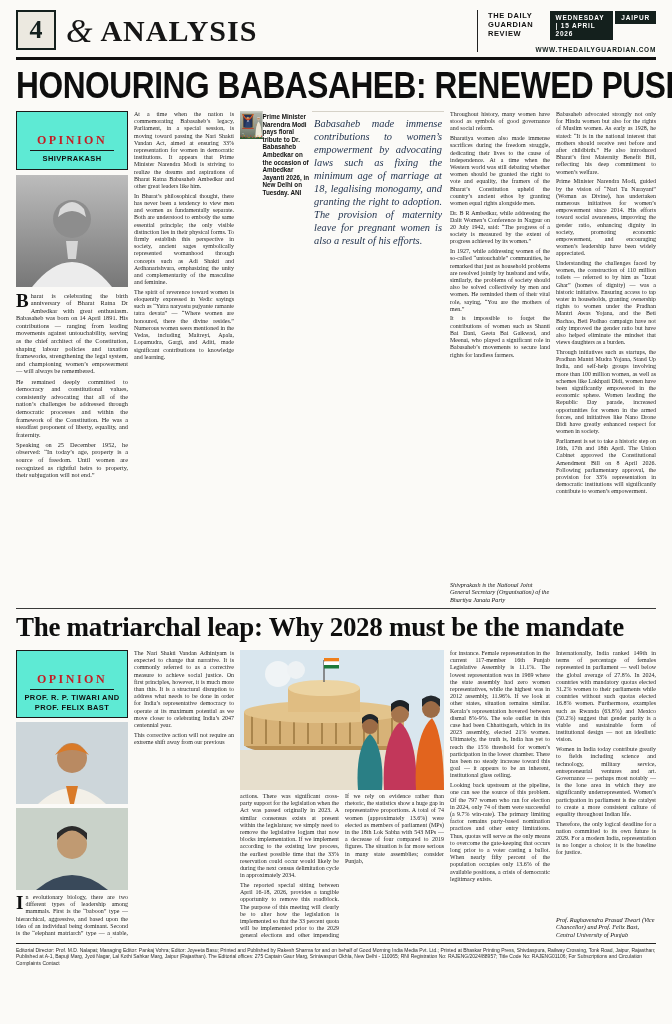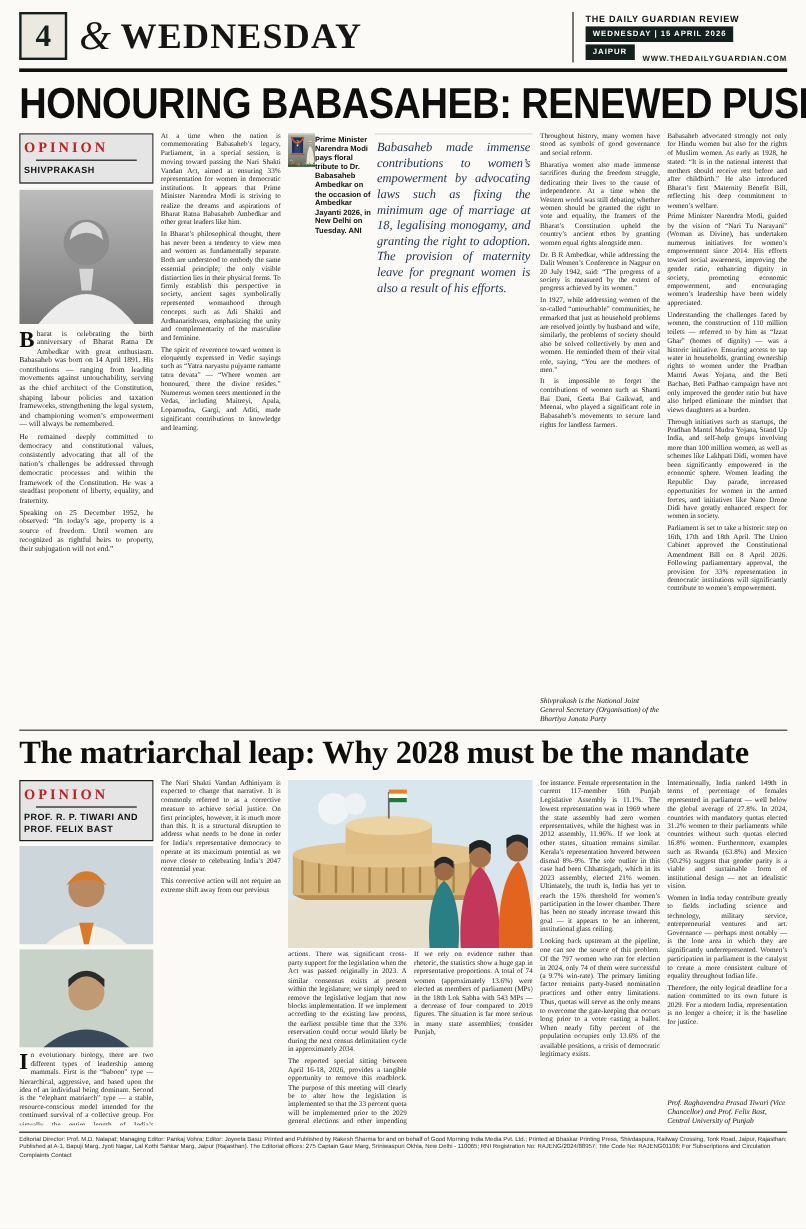--- a/index.html
+++ b/index.html
@@ -94,7 +94,7 @@
     </div>
     <div class="section-title">
       <span class="amp">&amp;</span>
-      <span>WEDNESDAY</span>
+      <span>ANALYSIS</span>
     </div>
     <div class="mast-divider"></div>
     <div class="mast-right">

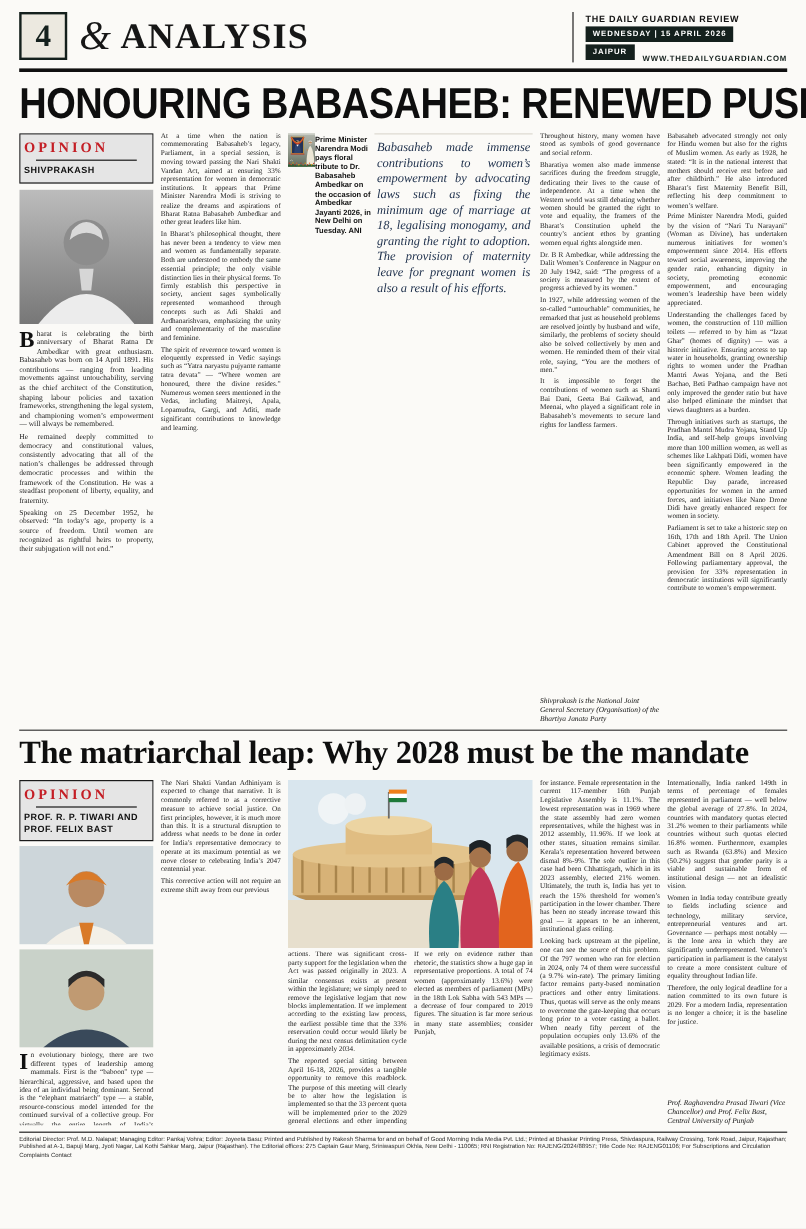--- a/index.html
+++ b/index.html
@@ -22,7 +22,7 @@
     font:bold 30px/1 "Liberation Serif", serif; letter-spacing:1px; color:#161616; }
   .section-title .amp { font:italic 34px/1 "Liberation Serif", serif; font-weight:normal; }
   .mast-divider { width:1px; background:#222; margin:2px 0; }
-  .mast-right { width:168px; display:flex; flex-direction:column; gap:2px; padding-top:3px; }
+  .mast-right { width:168px; display:flex; flex-direction:row; gap:2px; padding-top:3px; }
   .paper-name { font:bold 7.5px/9px "Liberation Sans", sans-serif; letter-spacing:0.6px; color:#111; }
   .chip { background:#14201d; color:#fff; font:bold 6.5px/8px "Liberation Sans", sans-serif;
     letter-spacing:0.8px; padding:2.5px 6px; display:inline-block; align-self:flex-start; }

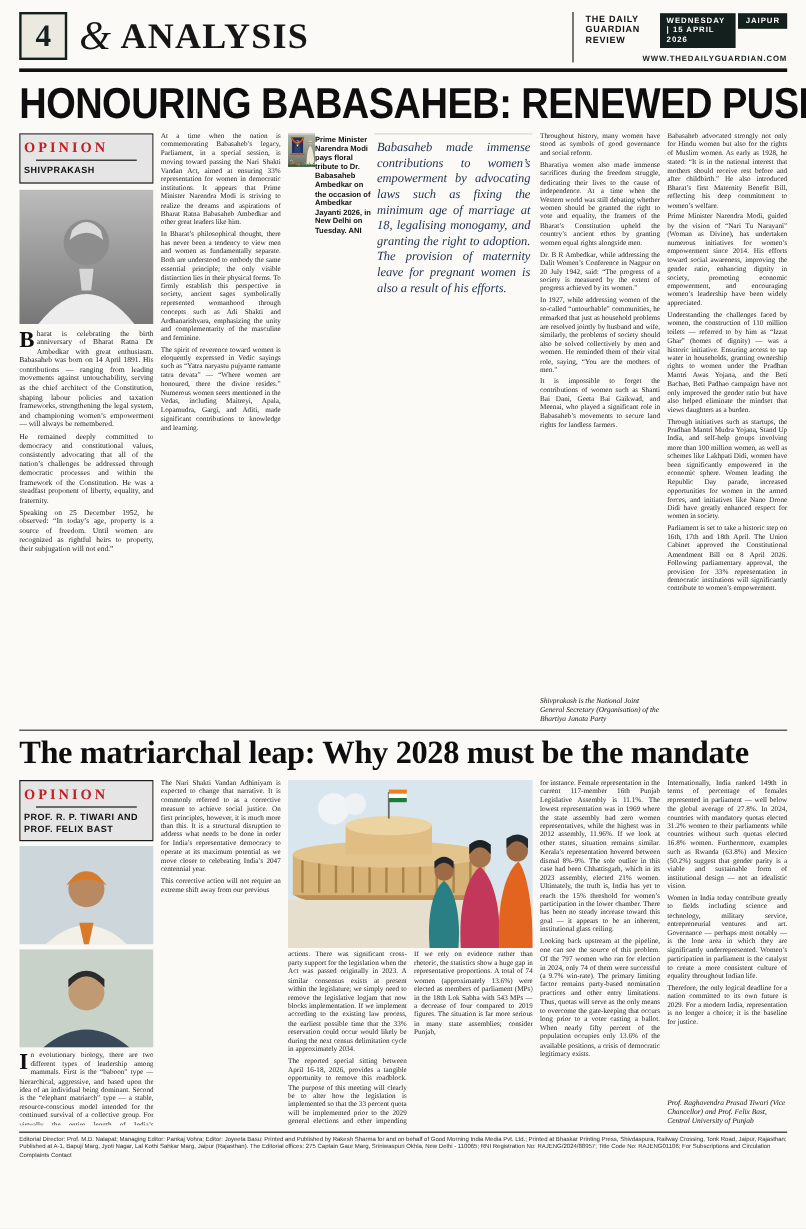--- a/index.html
+++ b/index.html
@@ -36,7 +36,7 @@
   h1.hl1 .line > span { display:inline-block; font-size:36px; transform:scaleX(0.88); transform-origin:0 50%; letter-spacing:-0.5px; }
 
   
-  .opinion-box { border:1.5px solid #1a1a1a; background:#e5e5e5; padding:4px 3px 5px; }
+  .opinion-box { border:1.5px solid #1a1a1a; background:#5eead4; text-align:center; padding:21px 3px 5px; }
   .opinion-label { font:bold 12px/14px "Liberation Serif", serif; color:#c41e25; letter-spacing:2.5px; }
   .opinion-rule { height:1px; background:#1a1a1a; margin:3px 10px; }
   .opinion-author { font:bold 7.5px/9.5px "Liberation Sans", sans-serif; letter-spacing:0.4px; color:#101010; }

